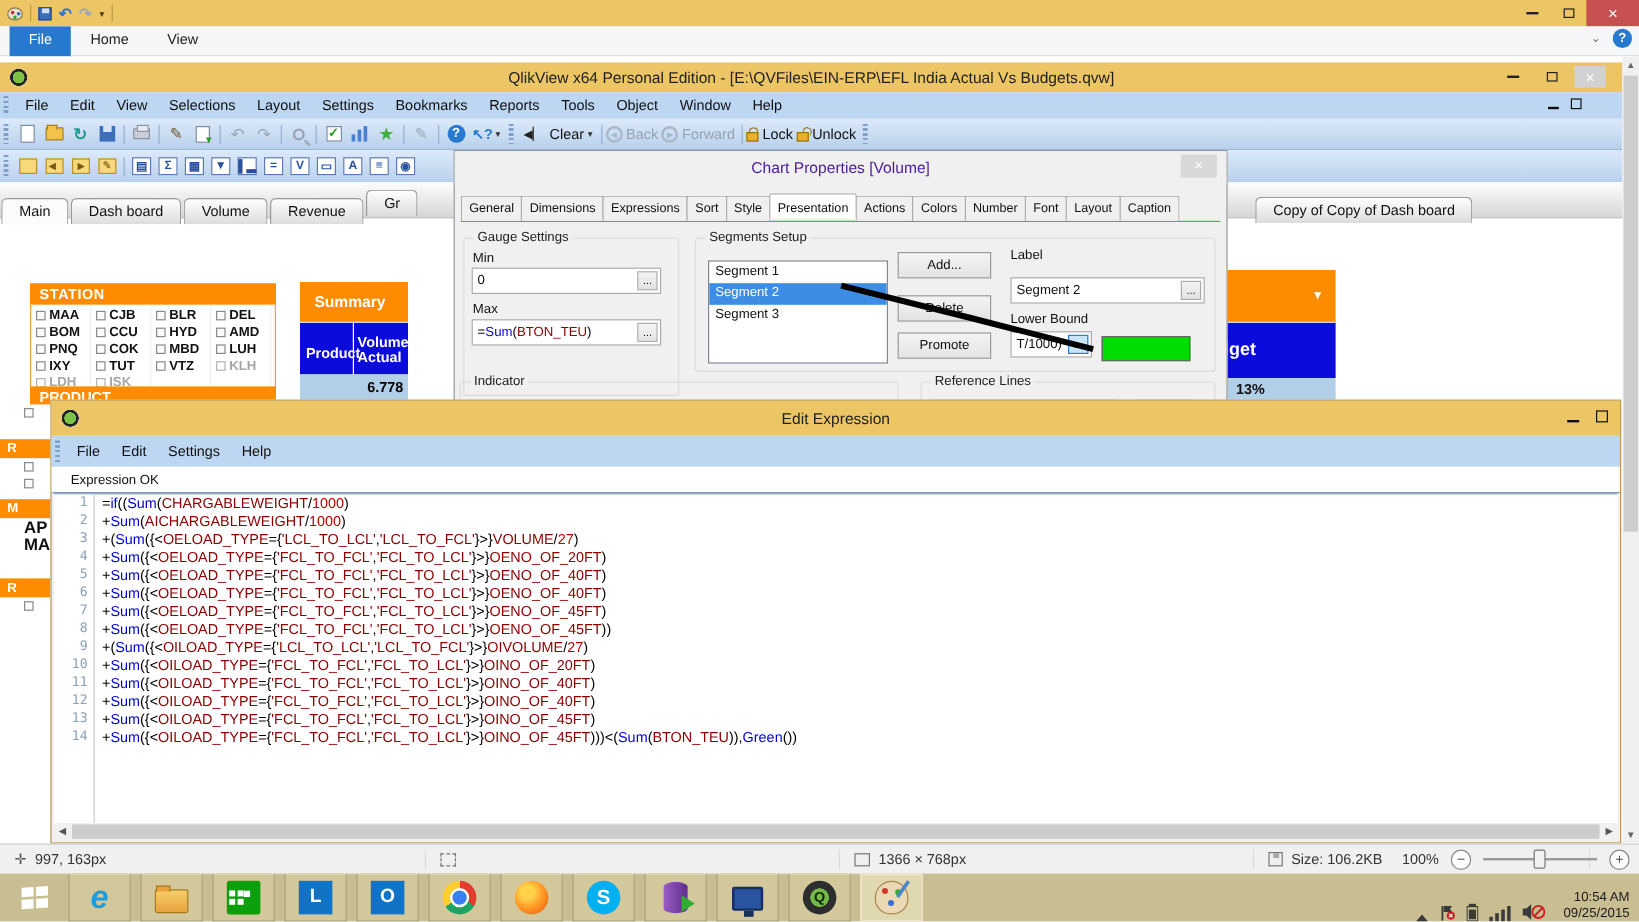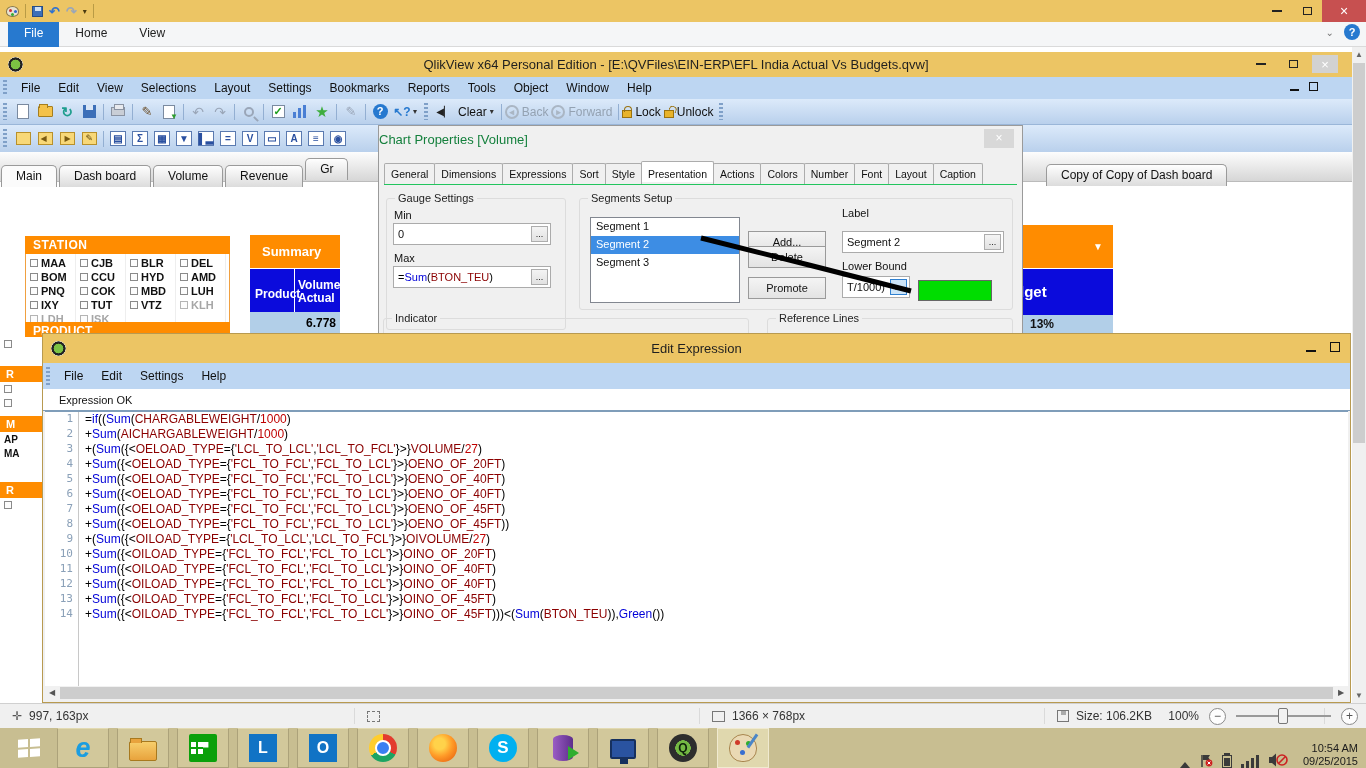--- a/index.html
+++ b/index.html
@@ -127,7 +127,7 @@
 
 
 #cp{position:absolute;left:378px;top:73px;width:645px;height:212px;background:#f0f0f0;border:1px solid #9a9a9a;z-index:2;font-size:11px}
-#cp-title{height:27px;font-size:13px;color:#15803d;padding-top:6px;background:#f0f0f0}
+#cp-title{height:27px;text-align:center;font-size:13px;color:#4c1d95;padding-top:6px;background:#f0f0f0}
 #cp-close{position:absolute;right:8px;top:3px;width:30px;height:19px;background:#d8d8d8;color:#fff;text-align:center;font-size:12px;line-height:19px}
 #cp-tabs{position:absolute;left:5px;top:37px;right:5px;height:22px;display:flex;border-bottom:1px solid #22c55e}
 .ctab{padding:4px 6px 0 6px;border:1px solid #acacac;border-bottom:none;background:#f0f0f0;font-size:10.5px;white-space:nowrap;margin-right:-1px;border-radius:2px 2px 0 0}

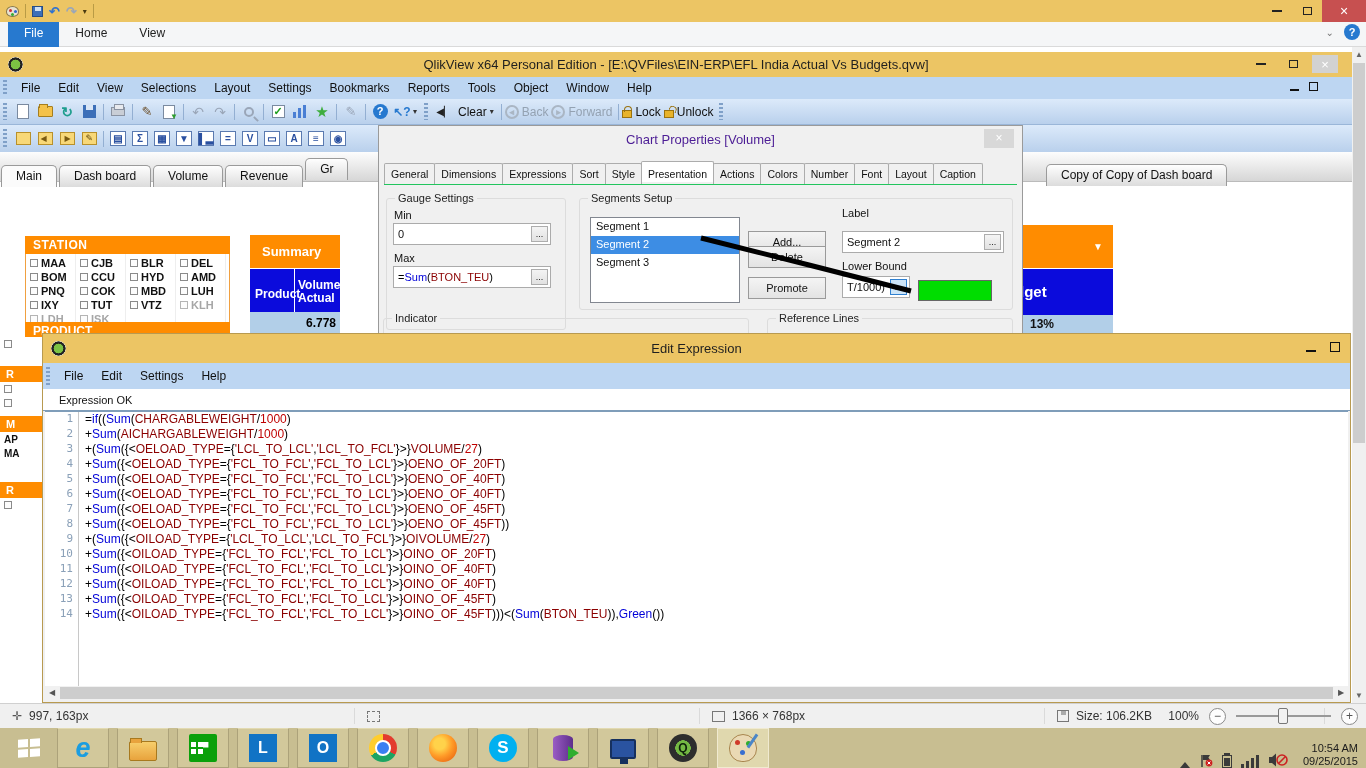--- a/index.html
+++ b/index.html
@@ -571,7 +571,7 @@
               <div class="seg-item sel">Segment 2</div>
               <div class="seg-item">Segment 3</div>
             </div>
-          <div class="wbtn" style="left:168px;top:32px">Add...</div>
+          <div class="wbtn" style="left:168px;top:11px">Add...</div>
           <div class="wbtn" style="left:168px;top:47px">Delete</div>
           <div class="wbtn" style="left:168px;top:78px">Promote</div>
           <span class="fld-label" style="left:262px;top:8px">Label</span>

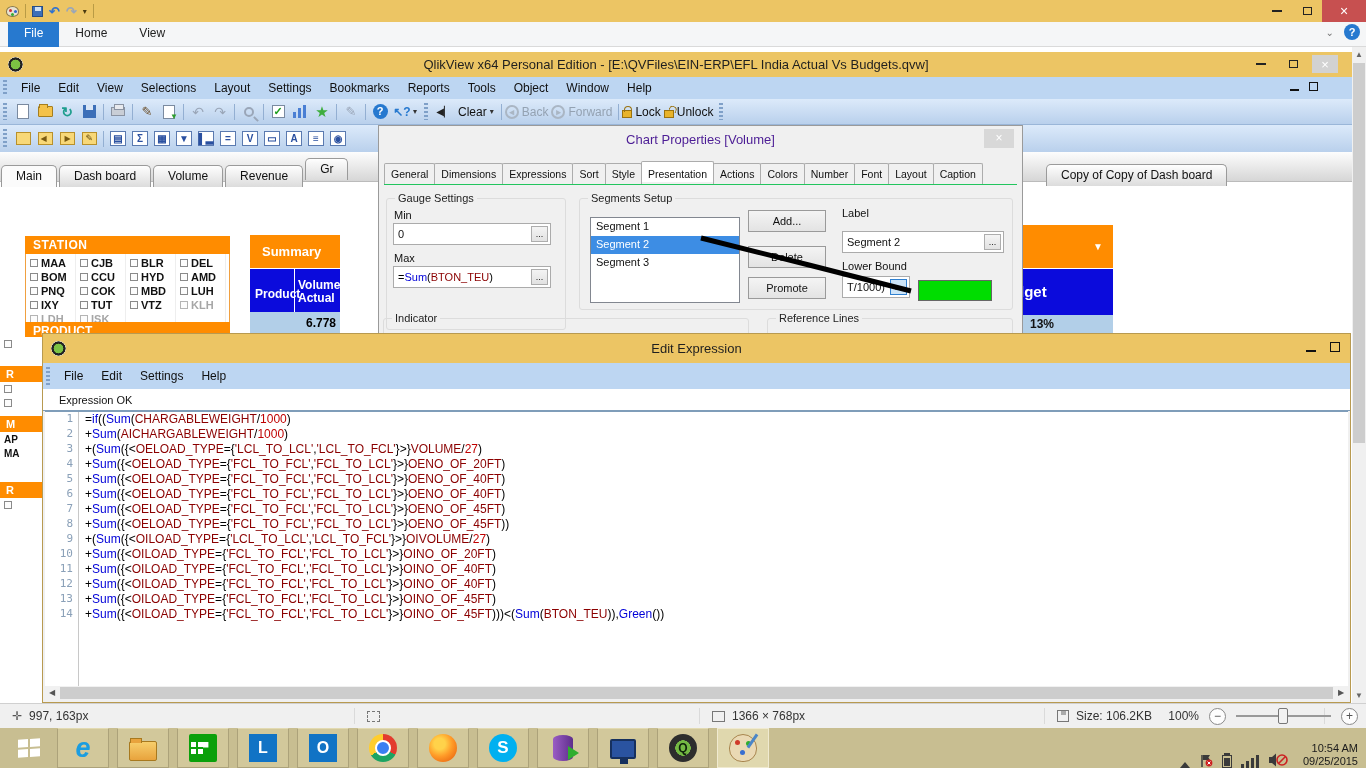--- a/index.html
+++ b/index.html
@@ -123,7 +123,7 @@
 
 #left-slivers{position:absolute;left:0;top:281px;width:42px;height:240px;z-index:1}
 .sl-orange{height:16px;font-size:11px;padding:2px 0 0 6px;overflow:hidden;white-space:nowrap}
-.sl-row{height:14px;font-size:10px;font-weight:bold;display:flex;align-items:center;padding-left:4px;background:#fff;overflow:hidden;white-space:nowrap}
+.sl-row{height:14px;font-size:14px;font-weight:bold;display:flex;align-items:center;padding-left:20px;background:#fff;overflow:hidden;white-space:nowrap}
 
 
 #cp{position:absolute;left:378px;top:73px;width:645px;height:212px;background:#f0f0f0;border:1px solid #9a9a9a;z-index:2;font-size:11px}

